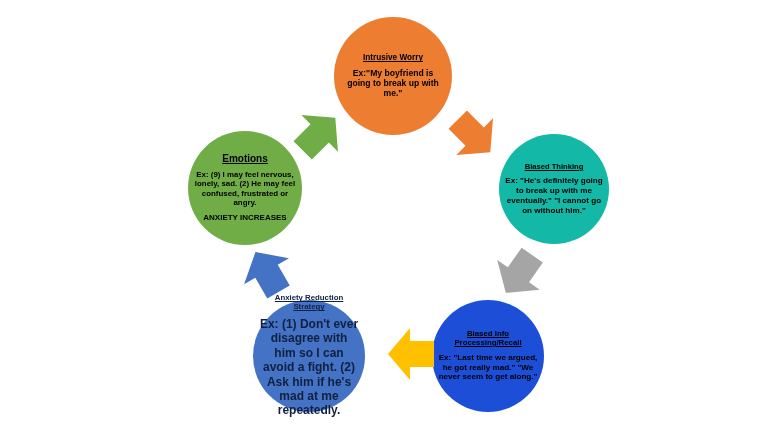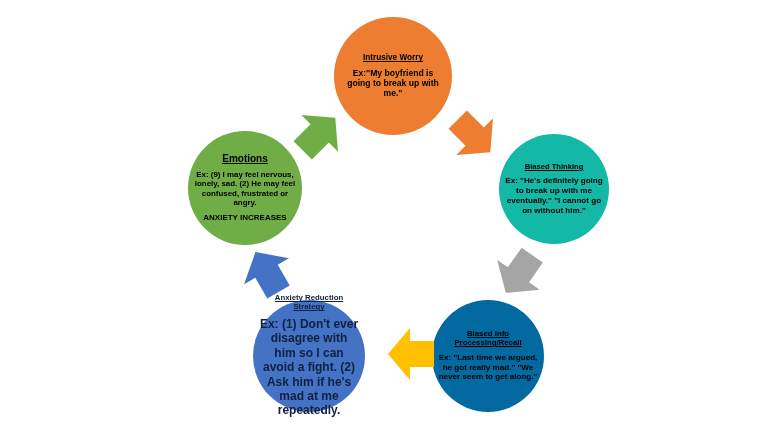--- a/index.html
+++ b/index.html
@@ -65,7 +65,7 @@
 
   #node-biased-info {
     left: 432px; top: 300px; width: 112px; height: 112px;
-    background: #0369a1;
+    background: #1d4ed8;
   }
   #node-biased-info .node-title { font-size: 7.8px; }
   #node-biased-info .node-body { font-size: 8.1px; }

